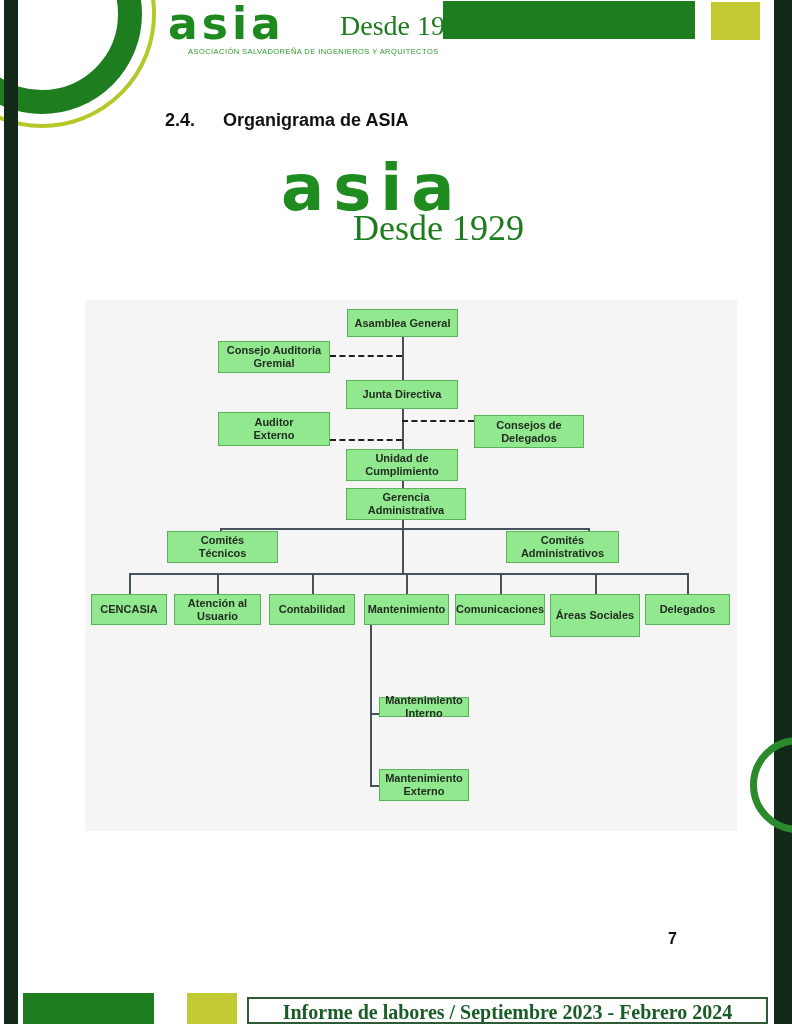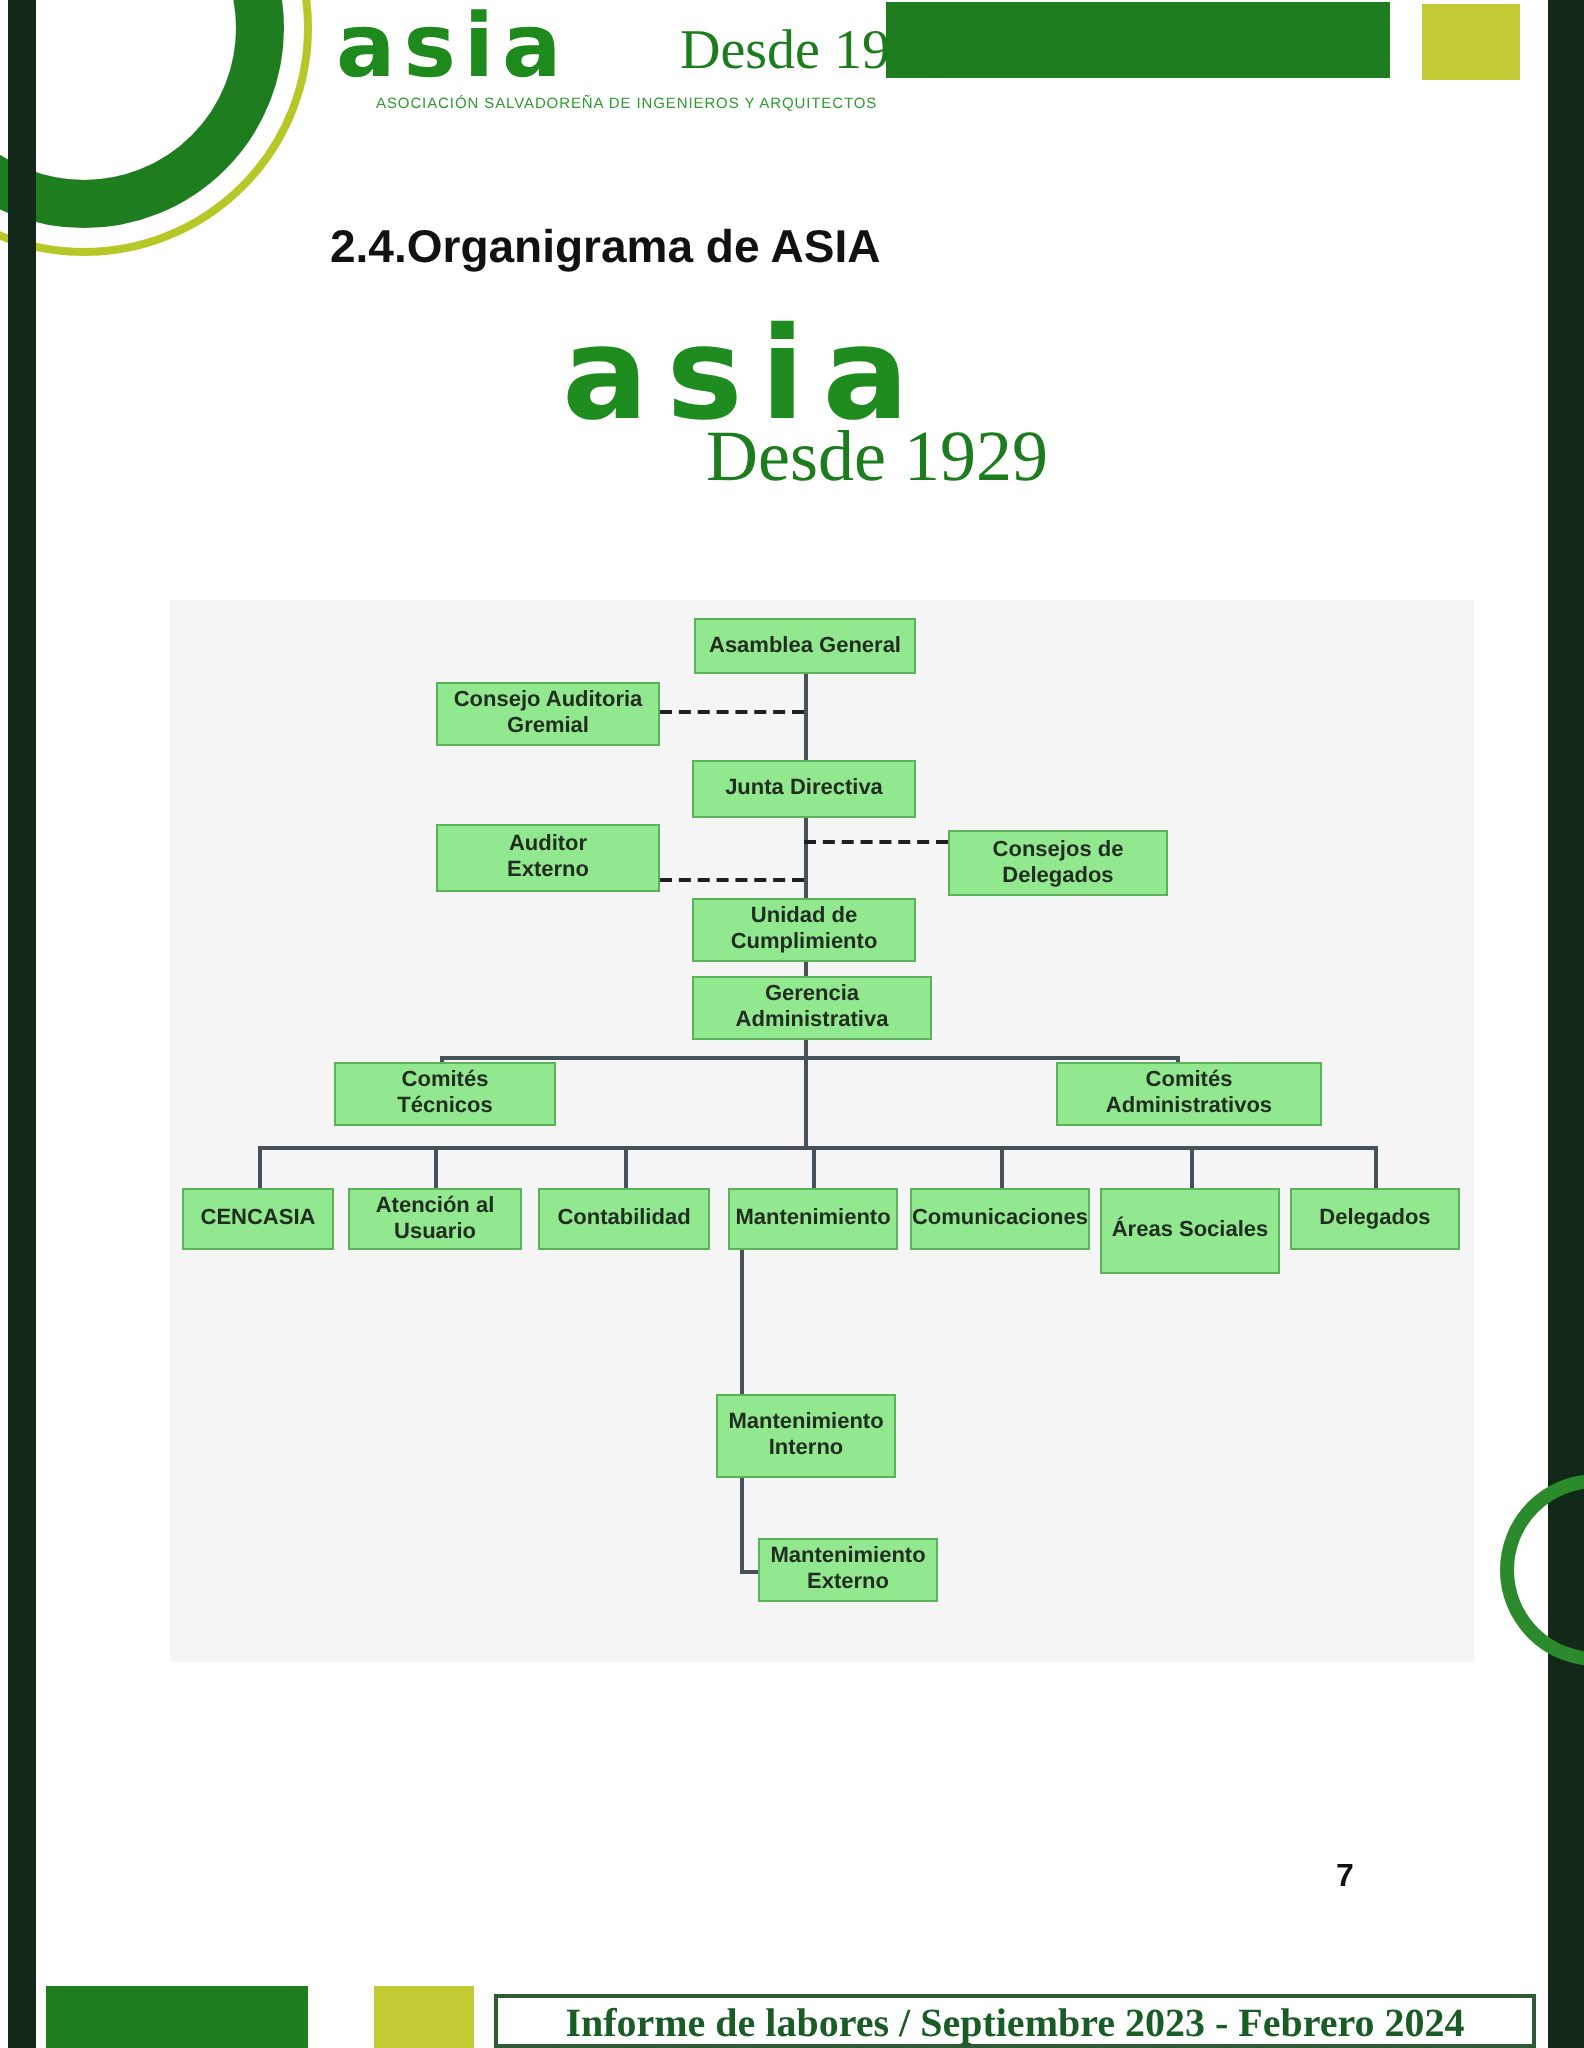--- a/index.html
+++ b/index.html
@@ -25,8 +25,8 @@
   .hlogo-sub{position:absolute;left:188px;top:47px;font-size:7.5px;letter-spacing:.45px;
     color:#2e9b2e;z-index:2;white-space:nowrap;}
   
-  .heading{position:absolute;left:165px;top:110px;display:flex;gap:0;
-    font-size:23px;font-weight:bold;color:#111;}
+  .heading{position:absolute;left:165px;top:110px;display:flex;gap:28px;
+    font-size:18px;font-weight:bold;color:#111;}
   
   .clogo-asia{position:absolute;left:281px;top:156px;font-family:"DejaVu Sans",sans-serif;
     font-weight:800;font-size:64px;line-height:1;letter-spacing:9px;color:#1e8c1e;}

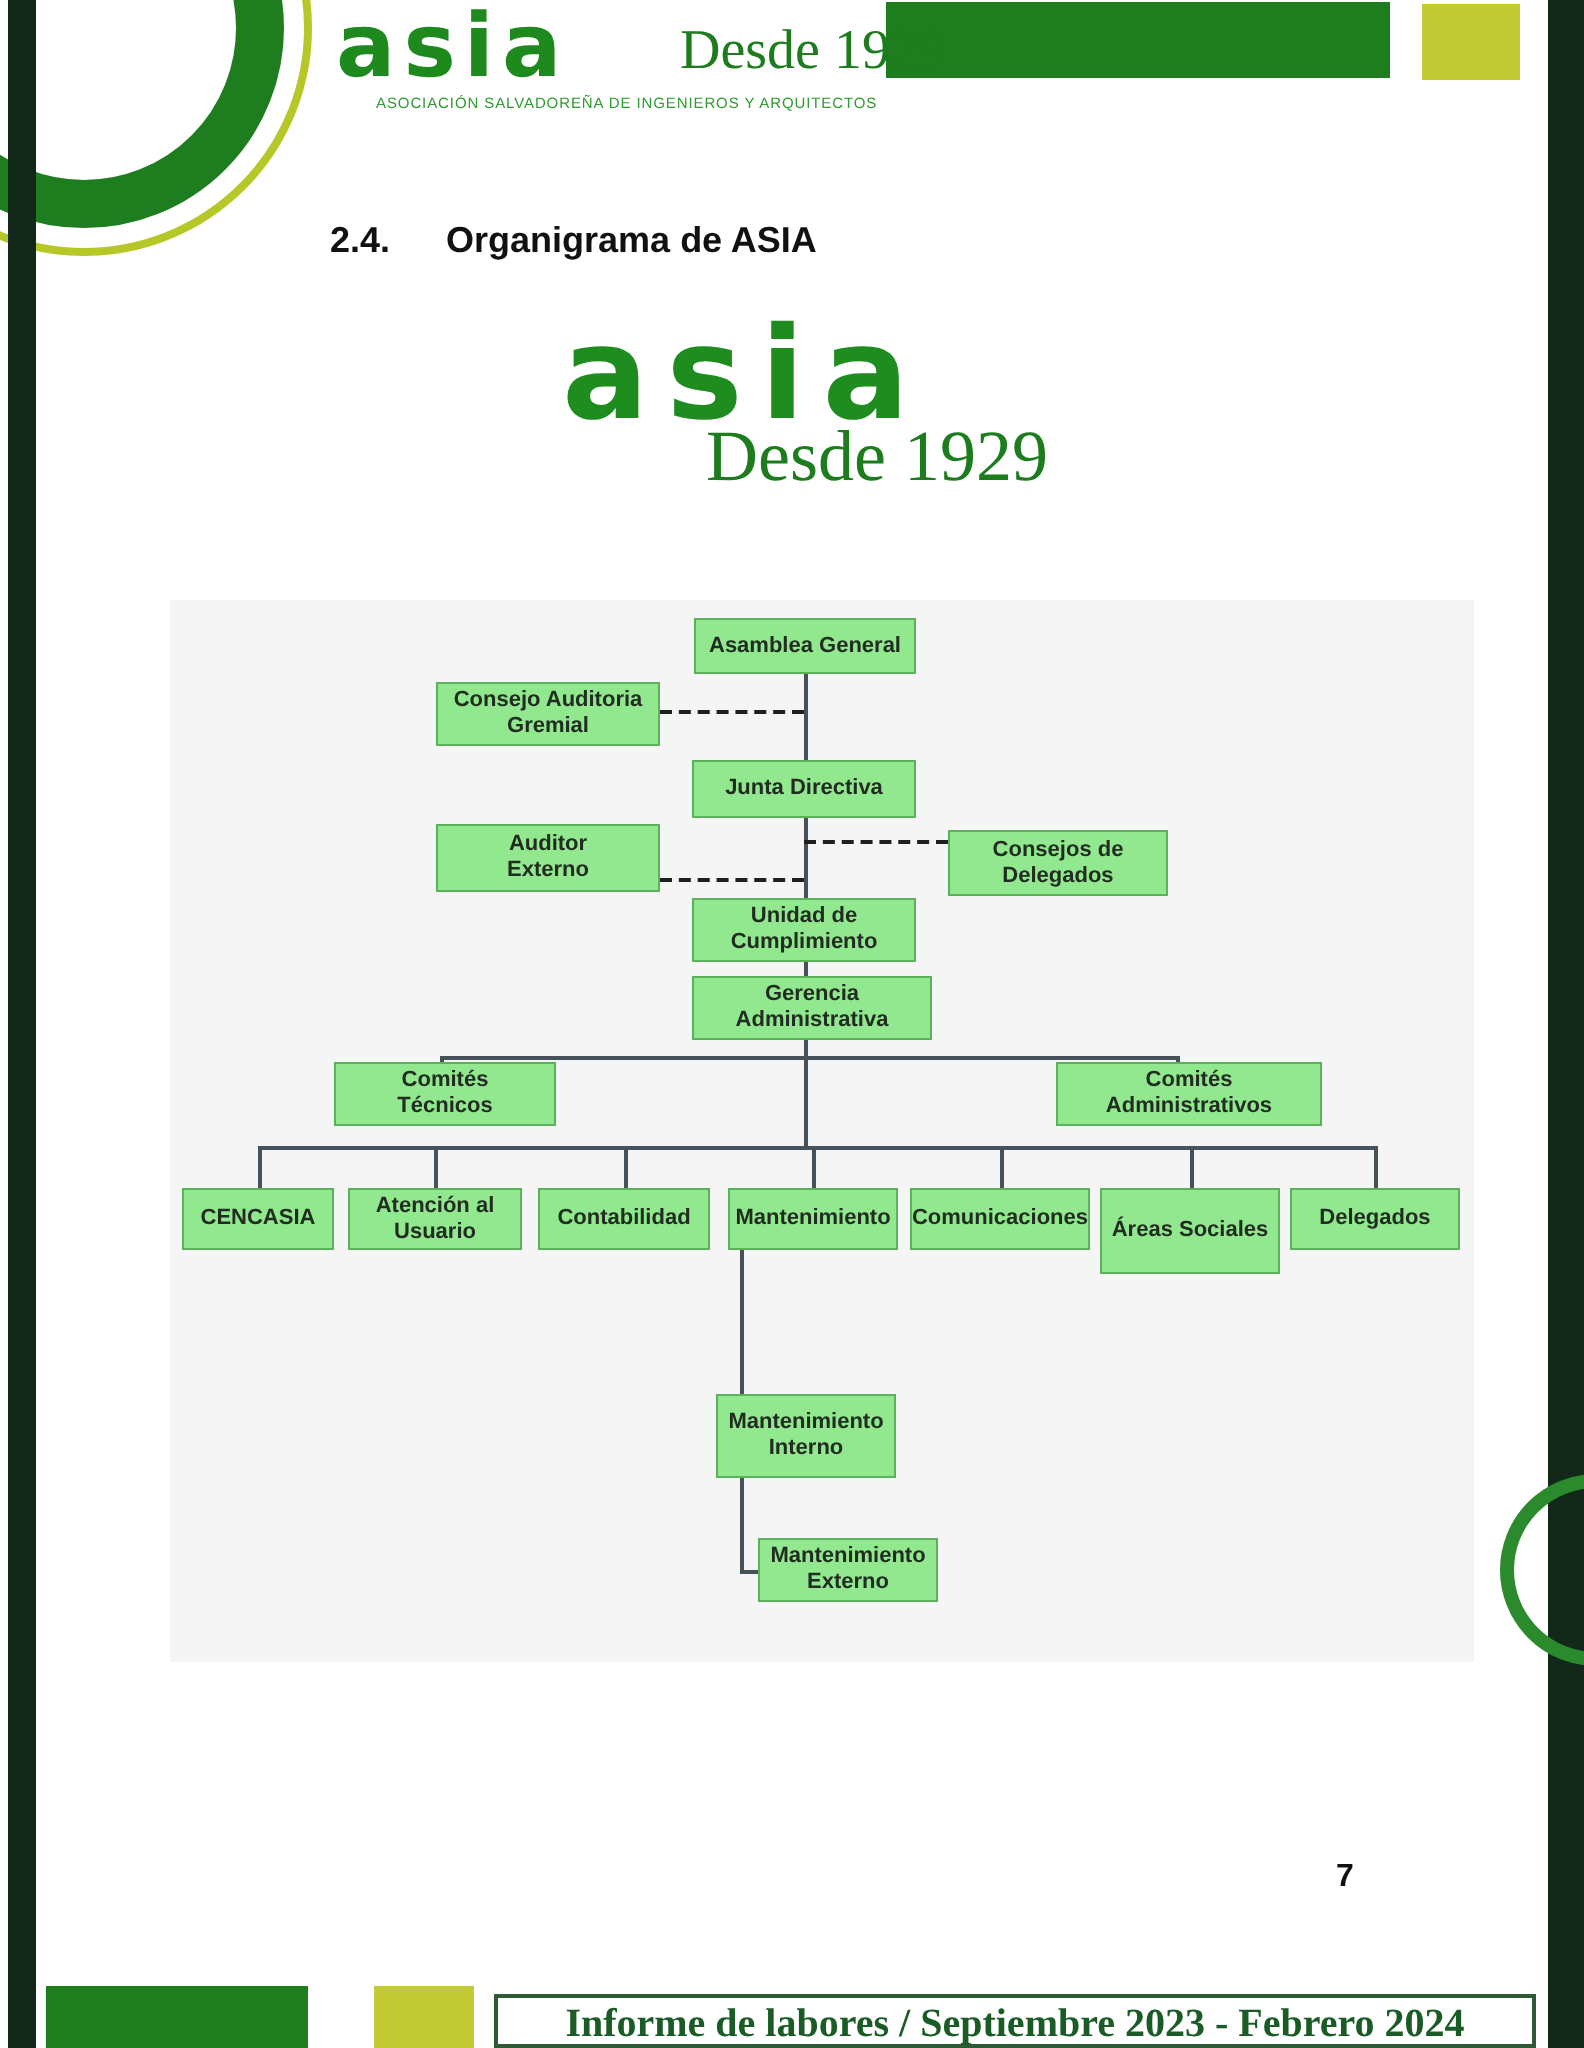--- a/index.html
+++ b/index.html
@@ -52,7 +52,7 @@
   .n-gerencia .nl{max-width:100px}
   .n-tecnicos{left:167px;top:531px;width:111px;height:32px}
   .n-tecnicos .nl{max-width:70px}
-  .n-comadmin{left:528px;top:531px;width:133px;height:32px}
+  .n-comadmin{left:506px;top:531px;width:113px;height:32px}
   .n-comadmin .nl{max-width:110px}
   .n-cencasia{left:91px;top:594px;width:76px;height:31px}
   .n-atencion{left:174px;top:594px;width:87px;height:31px}

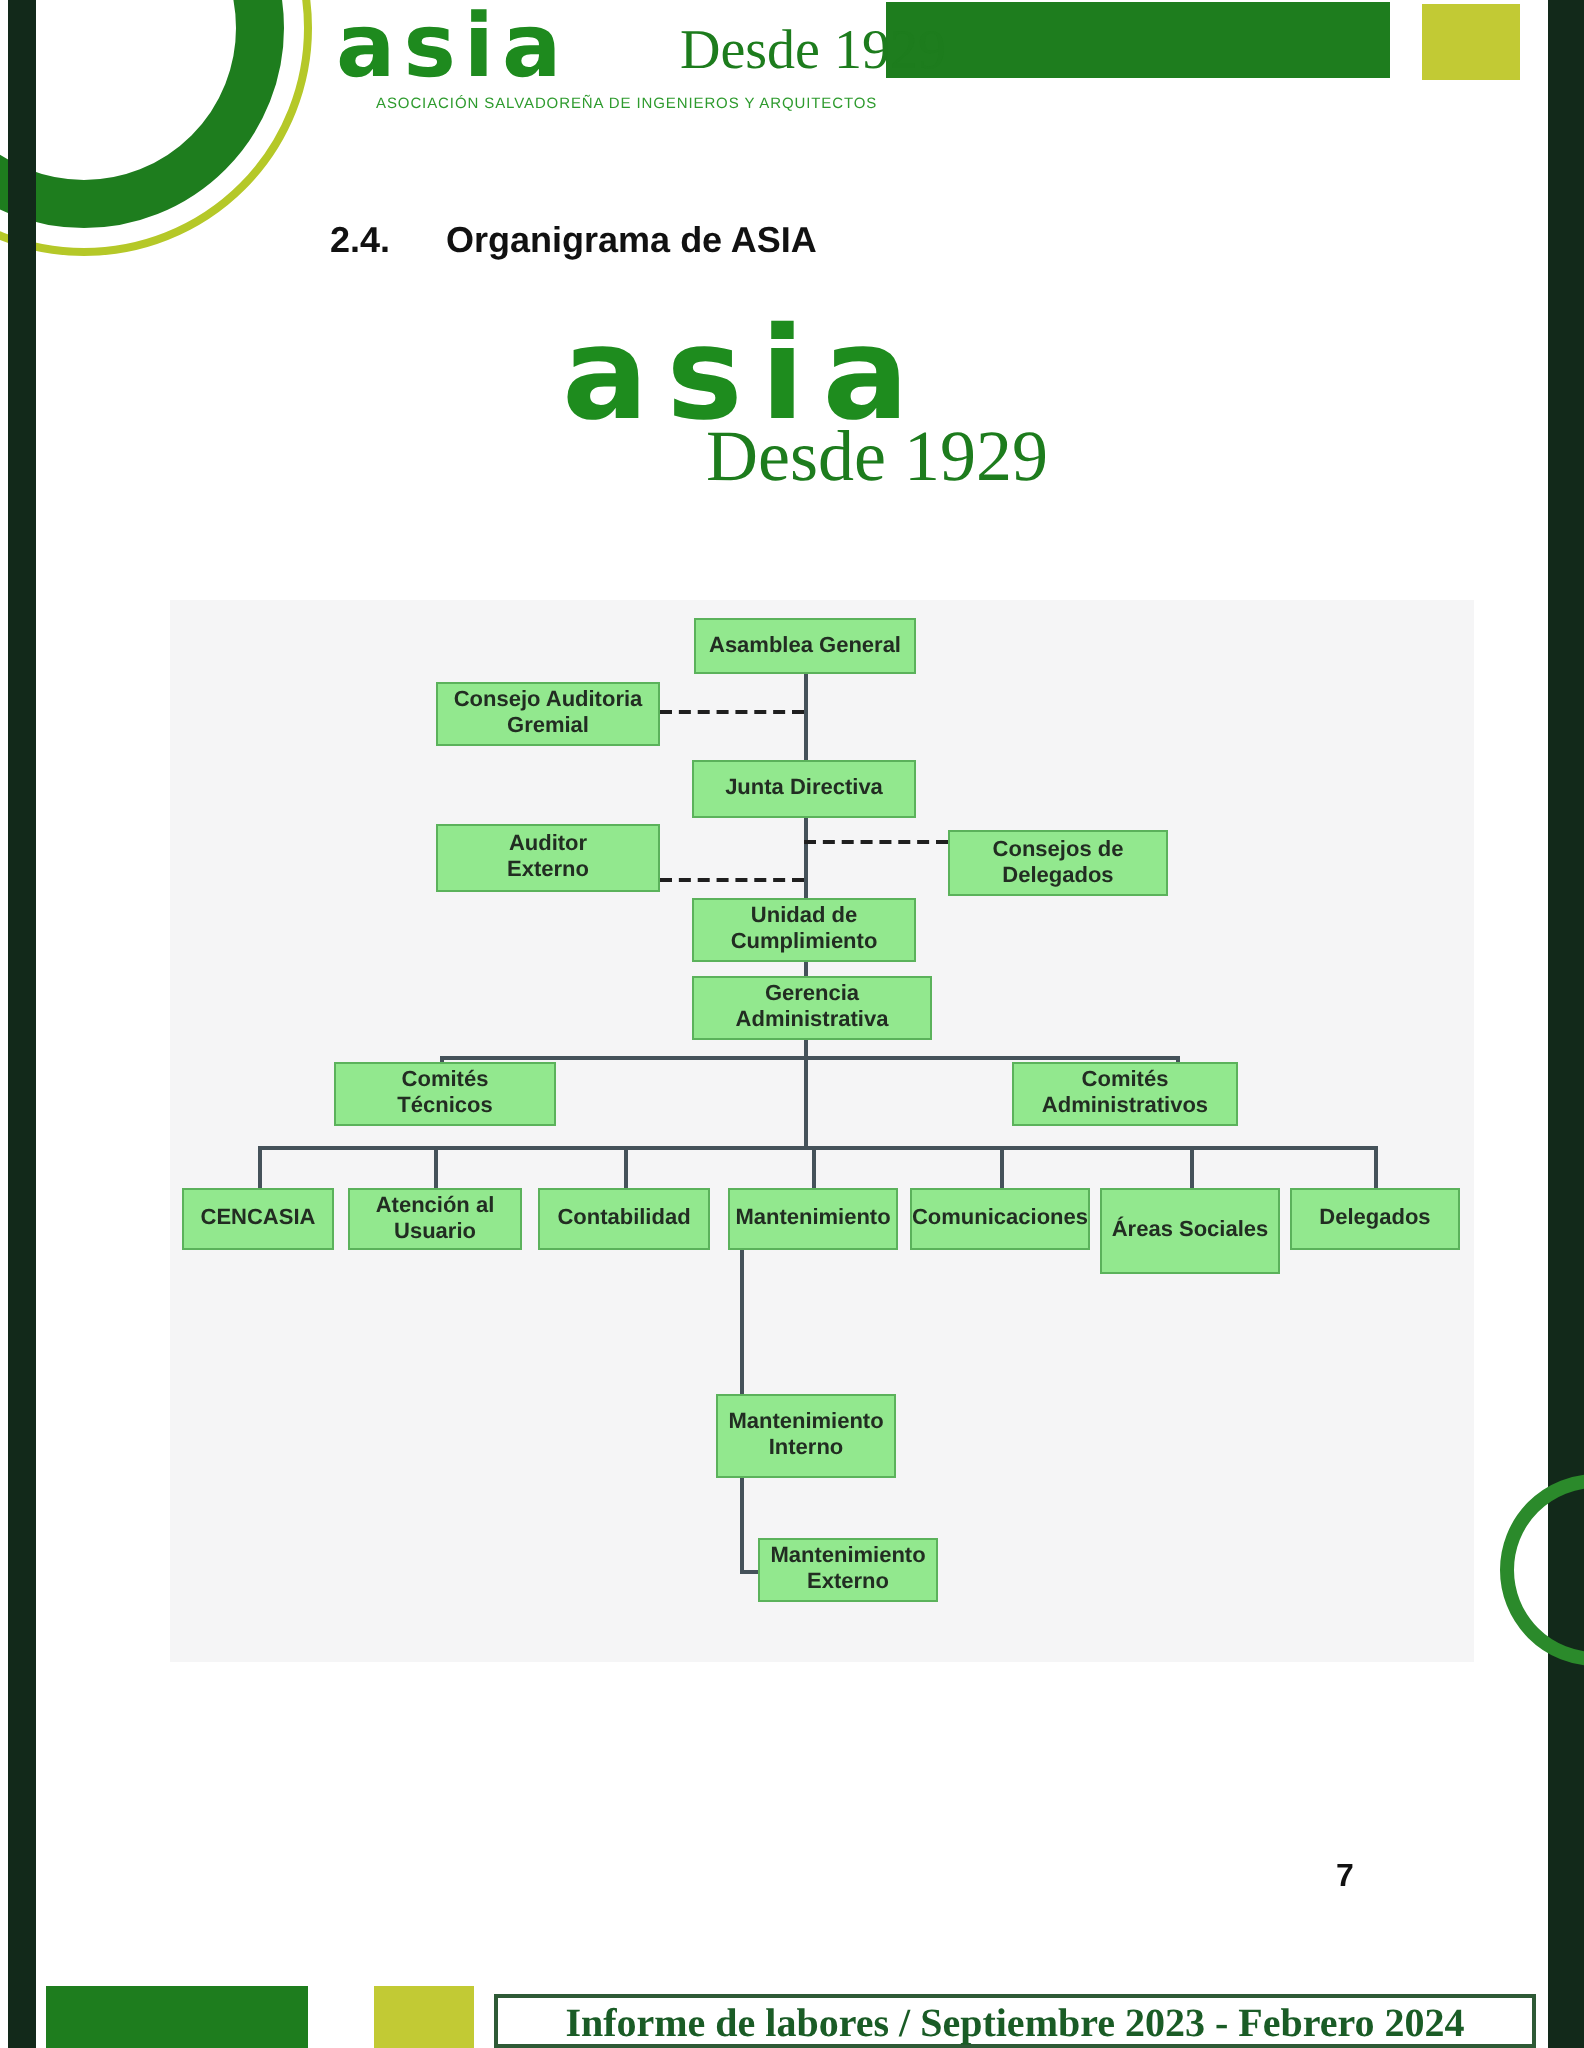--- a/index.html
+++ b/index.html
@@ -62,7 +62,7 @@
   .n-comunicaciones{left:455px;top:594px;width:90px;height:31px}
   .n-areas{left:550px;top:594px;width:90px;height:43px}
   .n-seguridad{left:645px;top:594px;width:85px;height:31px}
-  .n-minterno{left:358px;top:697px;width:90px;height:42px}
+  .n-minterno{left:379px;top:697px;width:90px;height:20px}
   .n-minterno .nl{max-width:95px}
   .n-mexterno{left:379px;top:769px;width:90px;height:32px}
   .n-mexterno .nl{max-width:95px}

